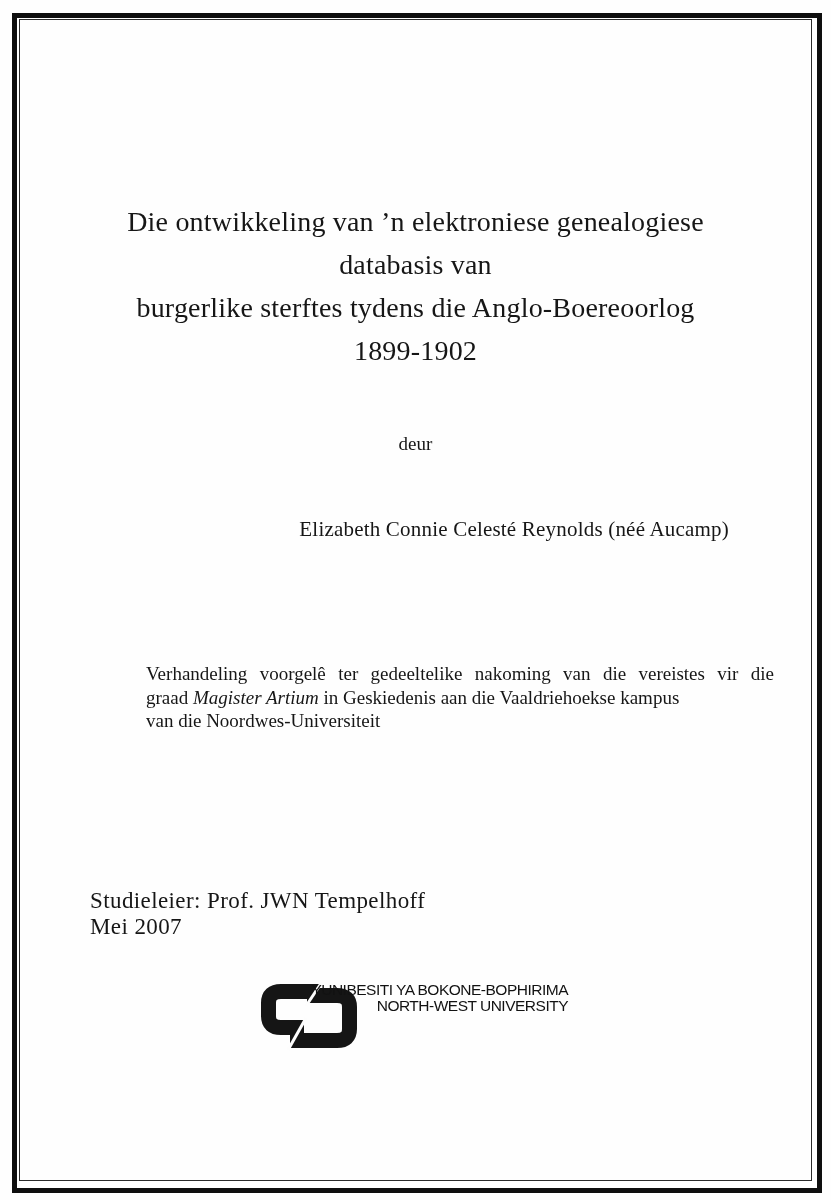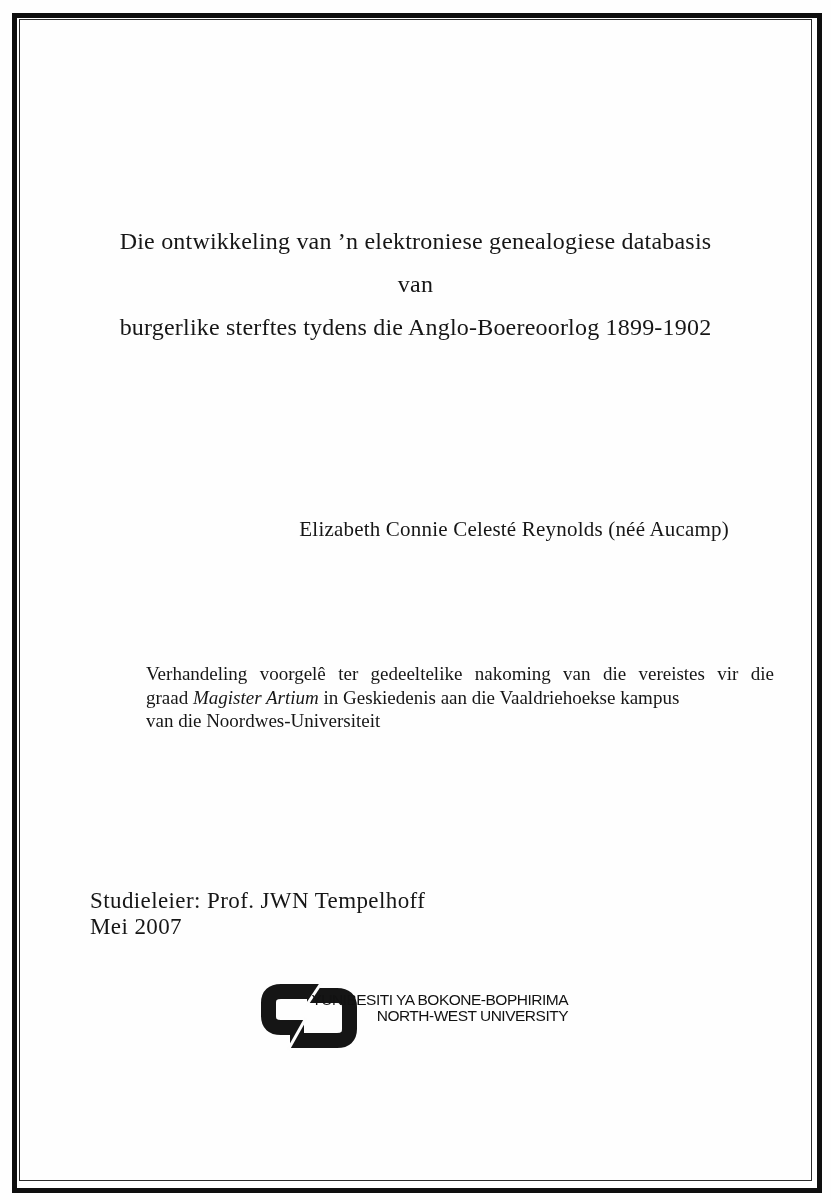--- a/index.html
+++ b/index.html
@@ -18,8 +18,8 @@
     border:1px solid #2b2b2b; box-sizing:border-box;
   }
   .title {
-    position:absolute; left:102px; top:220px; width:627px; margin:0;
-    font-size:24px; font-weight:normal; line-height:43px;
+    position:absolute; left:102px; top:200px; width:627px; margin:0;
+    font-size:28px; font-weight:normal; line-height:43px;
     text-align:center; letter-spacing:0.2px;
   }
   .tline { display:block; }

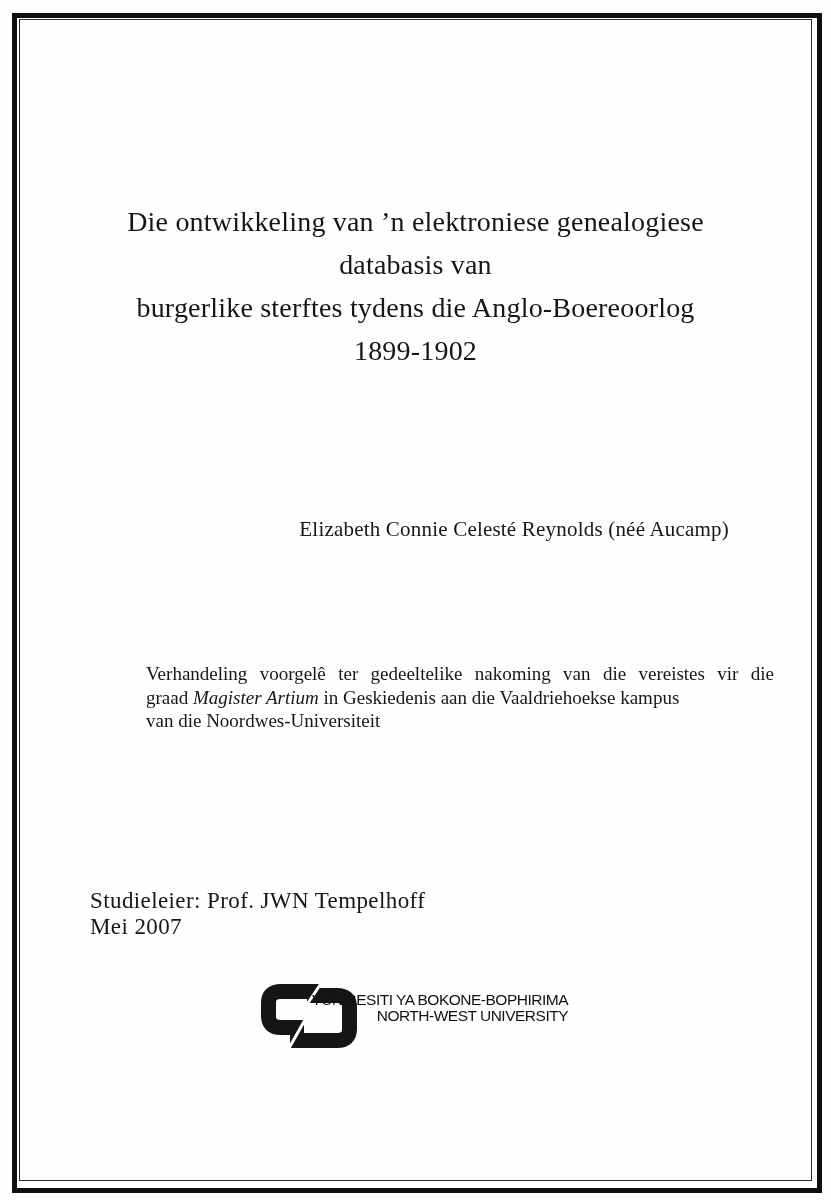--- a/index.html
+++ b/index.html
@@ -63,6 +63,7 @@
     <span class="tline">burgerlike sterftes tydens die Anglo-Boereoorlog 1899-1902</span>
   </h1>
 
+  <div class="byline">deur</div>
 
   <div class="author">Elizabeth Connie Celesté Reynolds (néé Aucamp)</div>
 

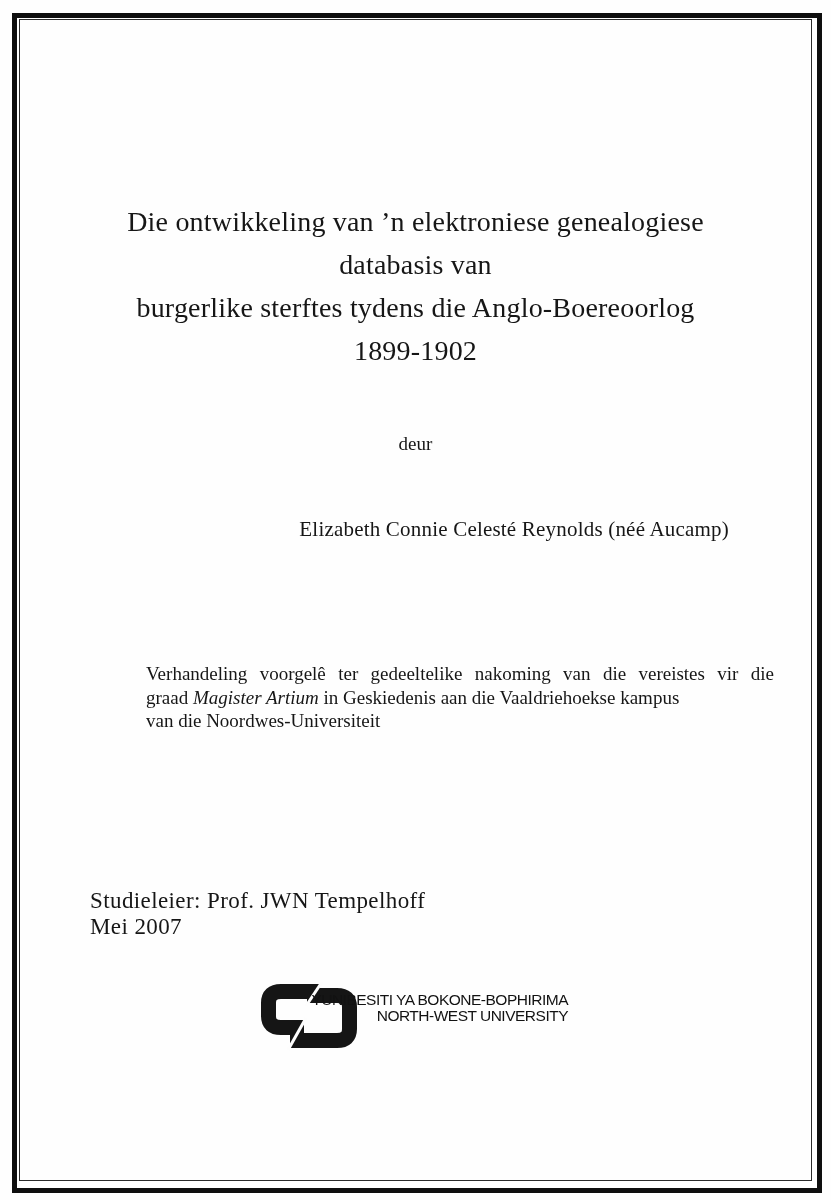--- a/index.html
+++ b/index.html
@@ -47,7 +47,7 @@
     position:absolute; right:0; top:1px; text-align:right;
     font-family:"Liberation Sans","DejaVu Sans",sans-serif;
     font-size:15.5px; line-height:15.8px; letter-spacing:-0.5px;
-    color:#121212; white-space:nowrap;margin-top:10px;
+    color:#121212; white-space:nowrap;
   }
 </style>
 </head>

